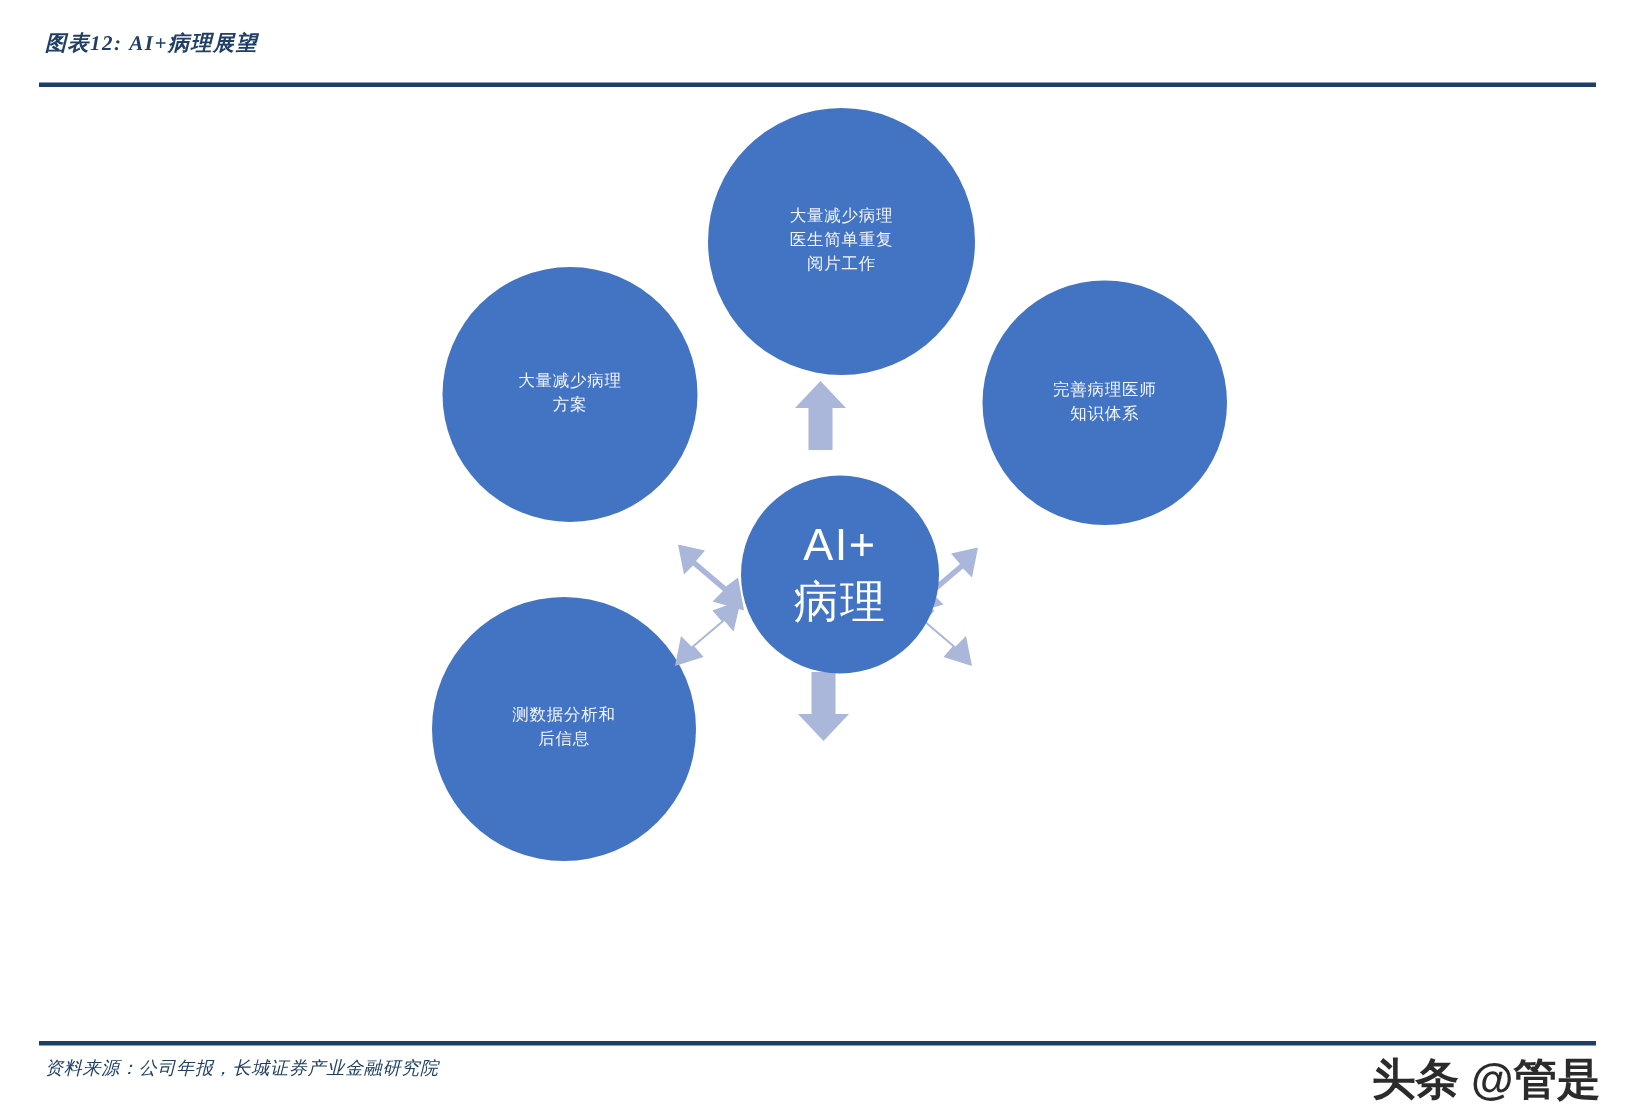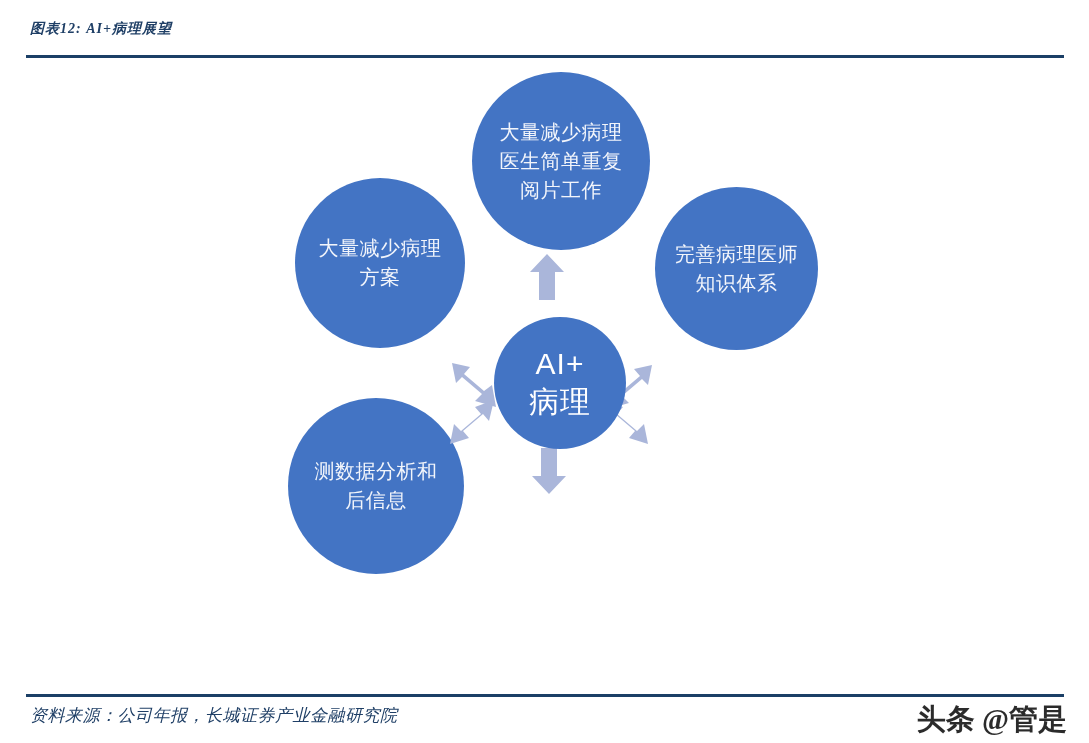--- a/index.html
+++ b/index.html
@@ -65,7 +65,7 @@
     box-sizing: border-box;
   }
   .node-label {
-    font-size: 20px;
+    font-size: 11px;
     line-height: 1.45;
     color: #f2f5fb;
     white-space: pre-line;

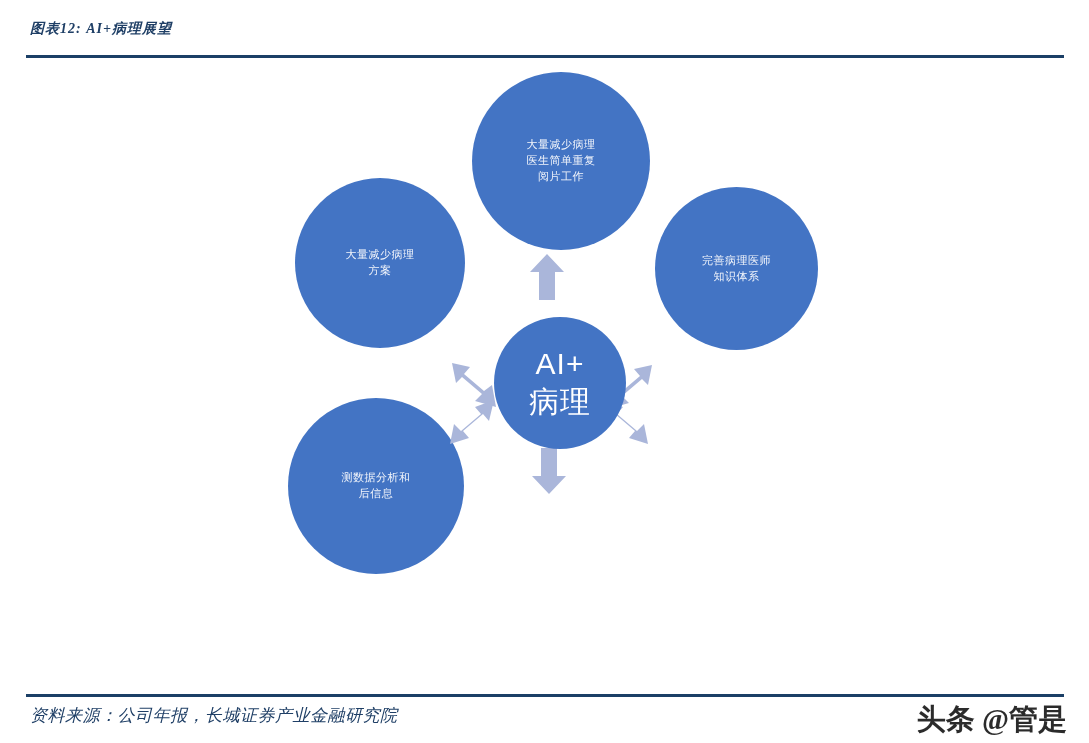--- a/index.html
+++ b/index.html
@@ -129,7 +129,7 @@
     top: 16px;
     font-family: Liberation Serif, serif;
     font-style: italic;
-    font-size: 17px;
+    font-size: 12px;
     color: #1f3f66;
     letter-spacing: 0.5px;
     white-space: nowrap;

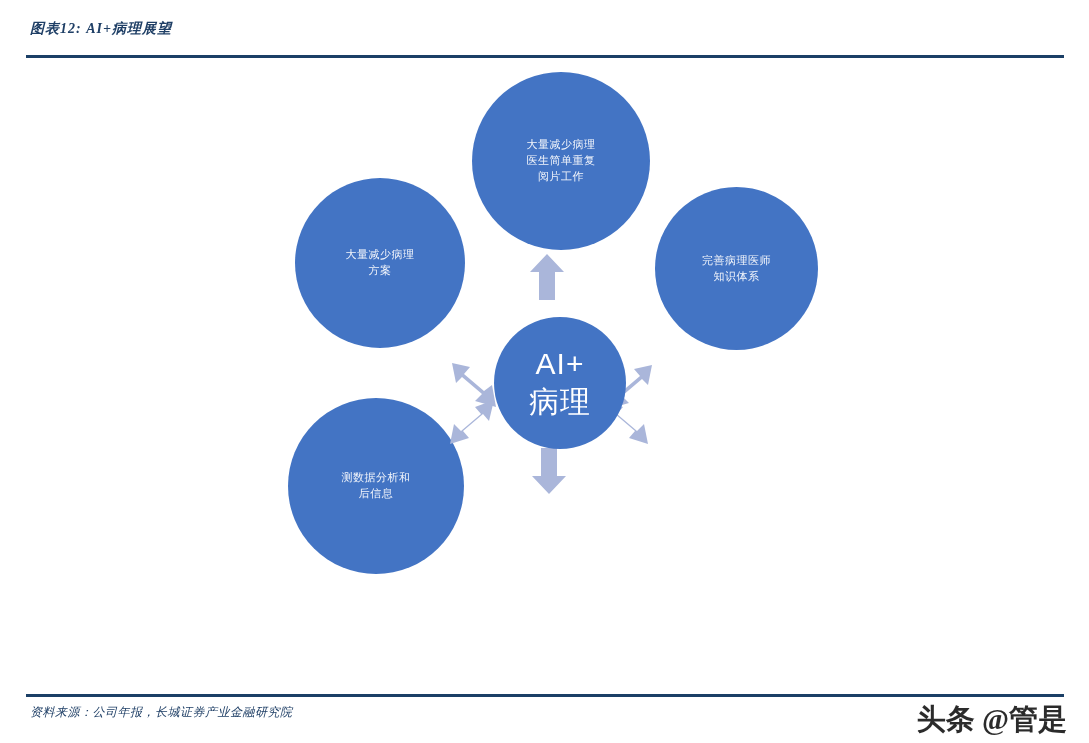--- a/index.html
+++ b/index.html
@@ -138,7 +138,7 @@
     position: absolute;
     right: 22px;
     top: 12px;
-    font-family: Liberation Serif, serif;
+    font-family: Liberation Sans, sans-serif;
     font-weight: bold;
     font-size: 29px;
     color: #1a1a1a;

